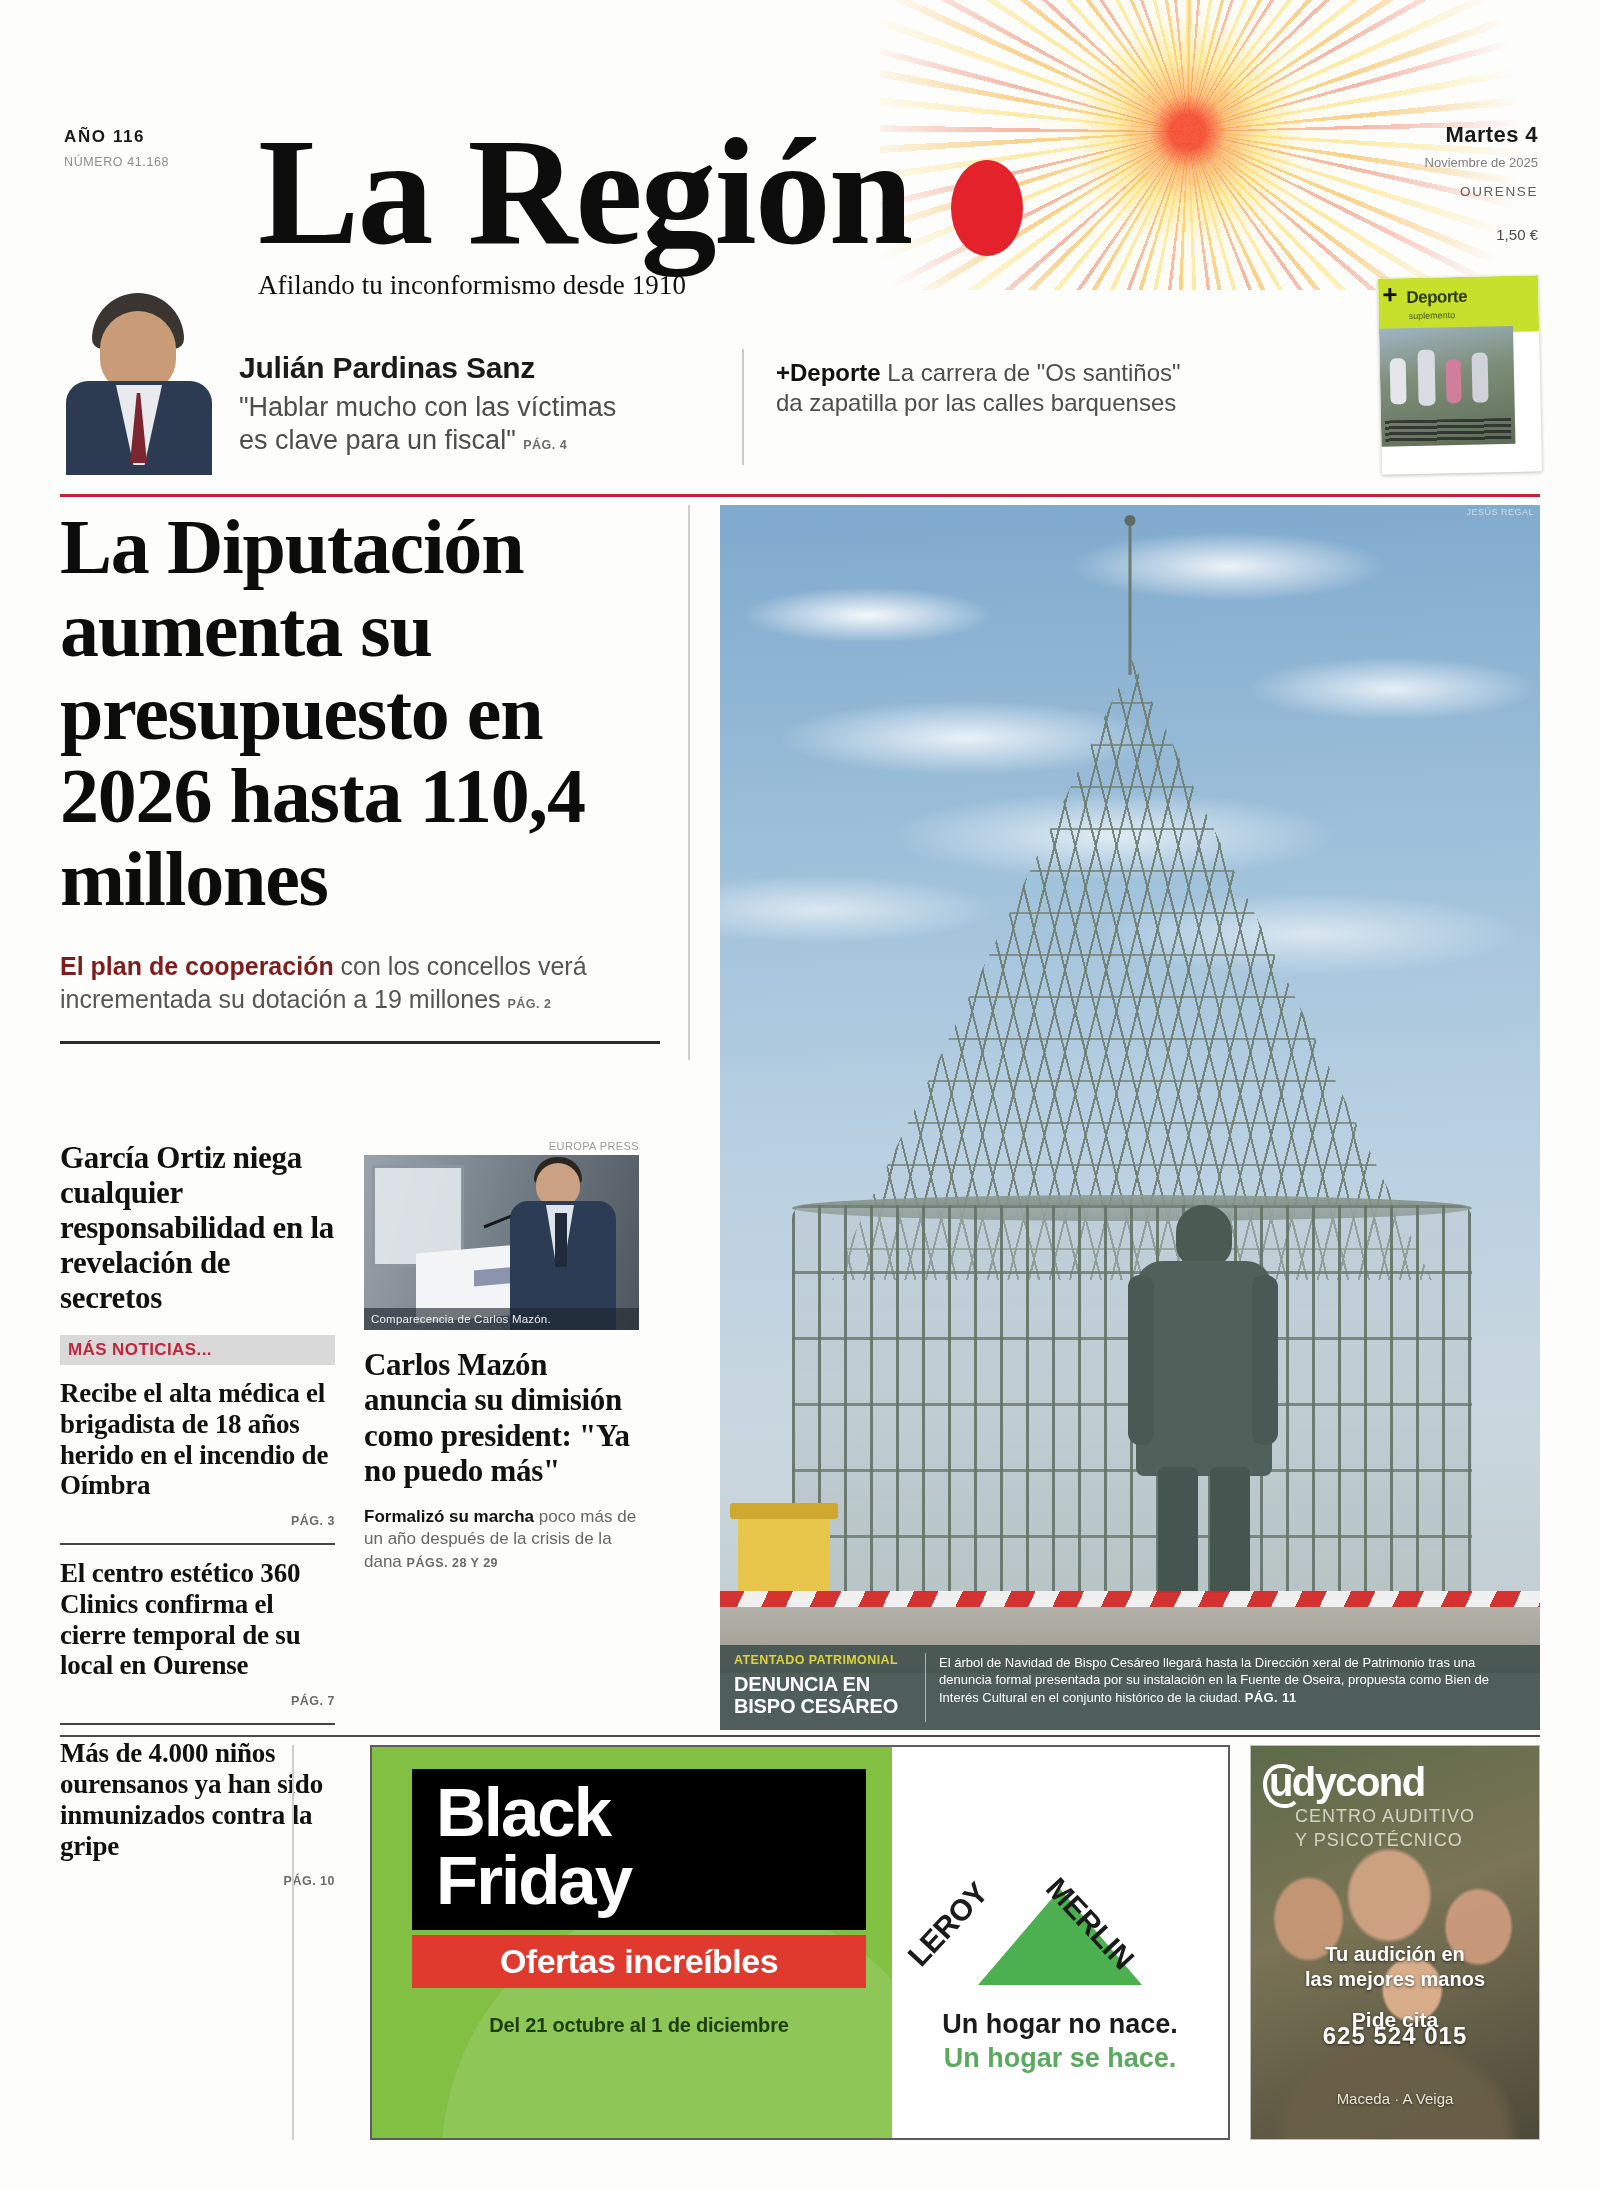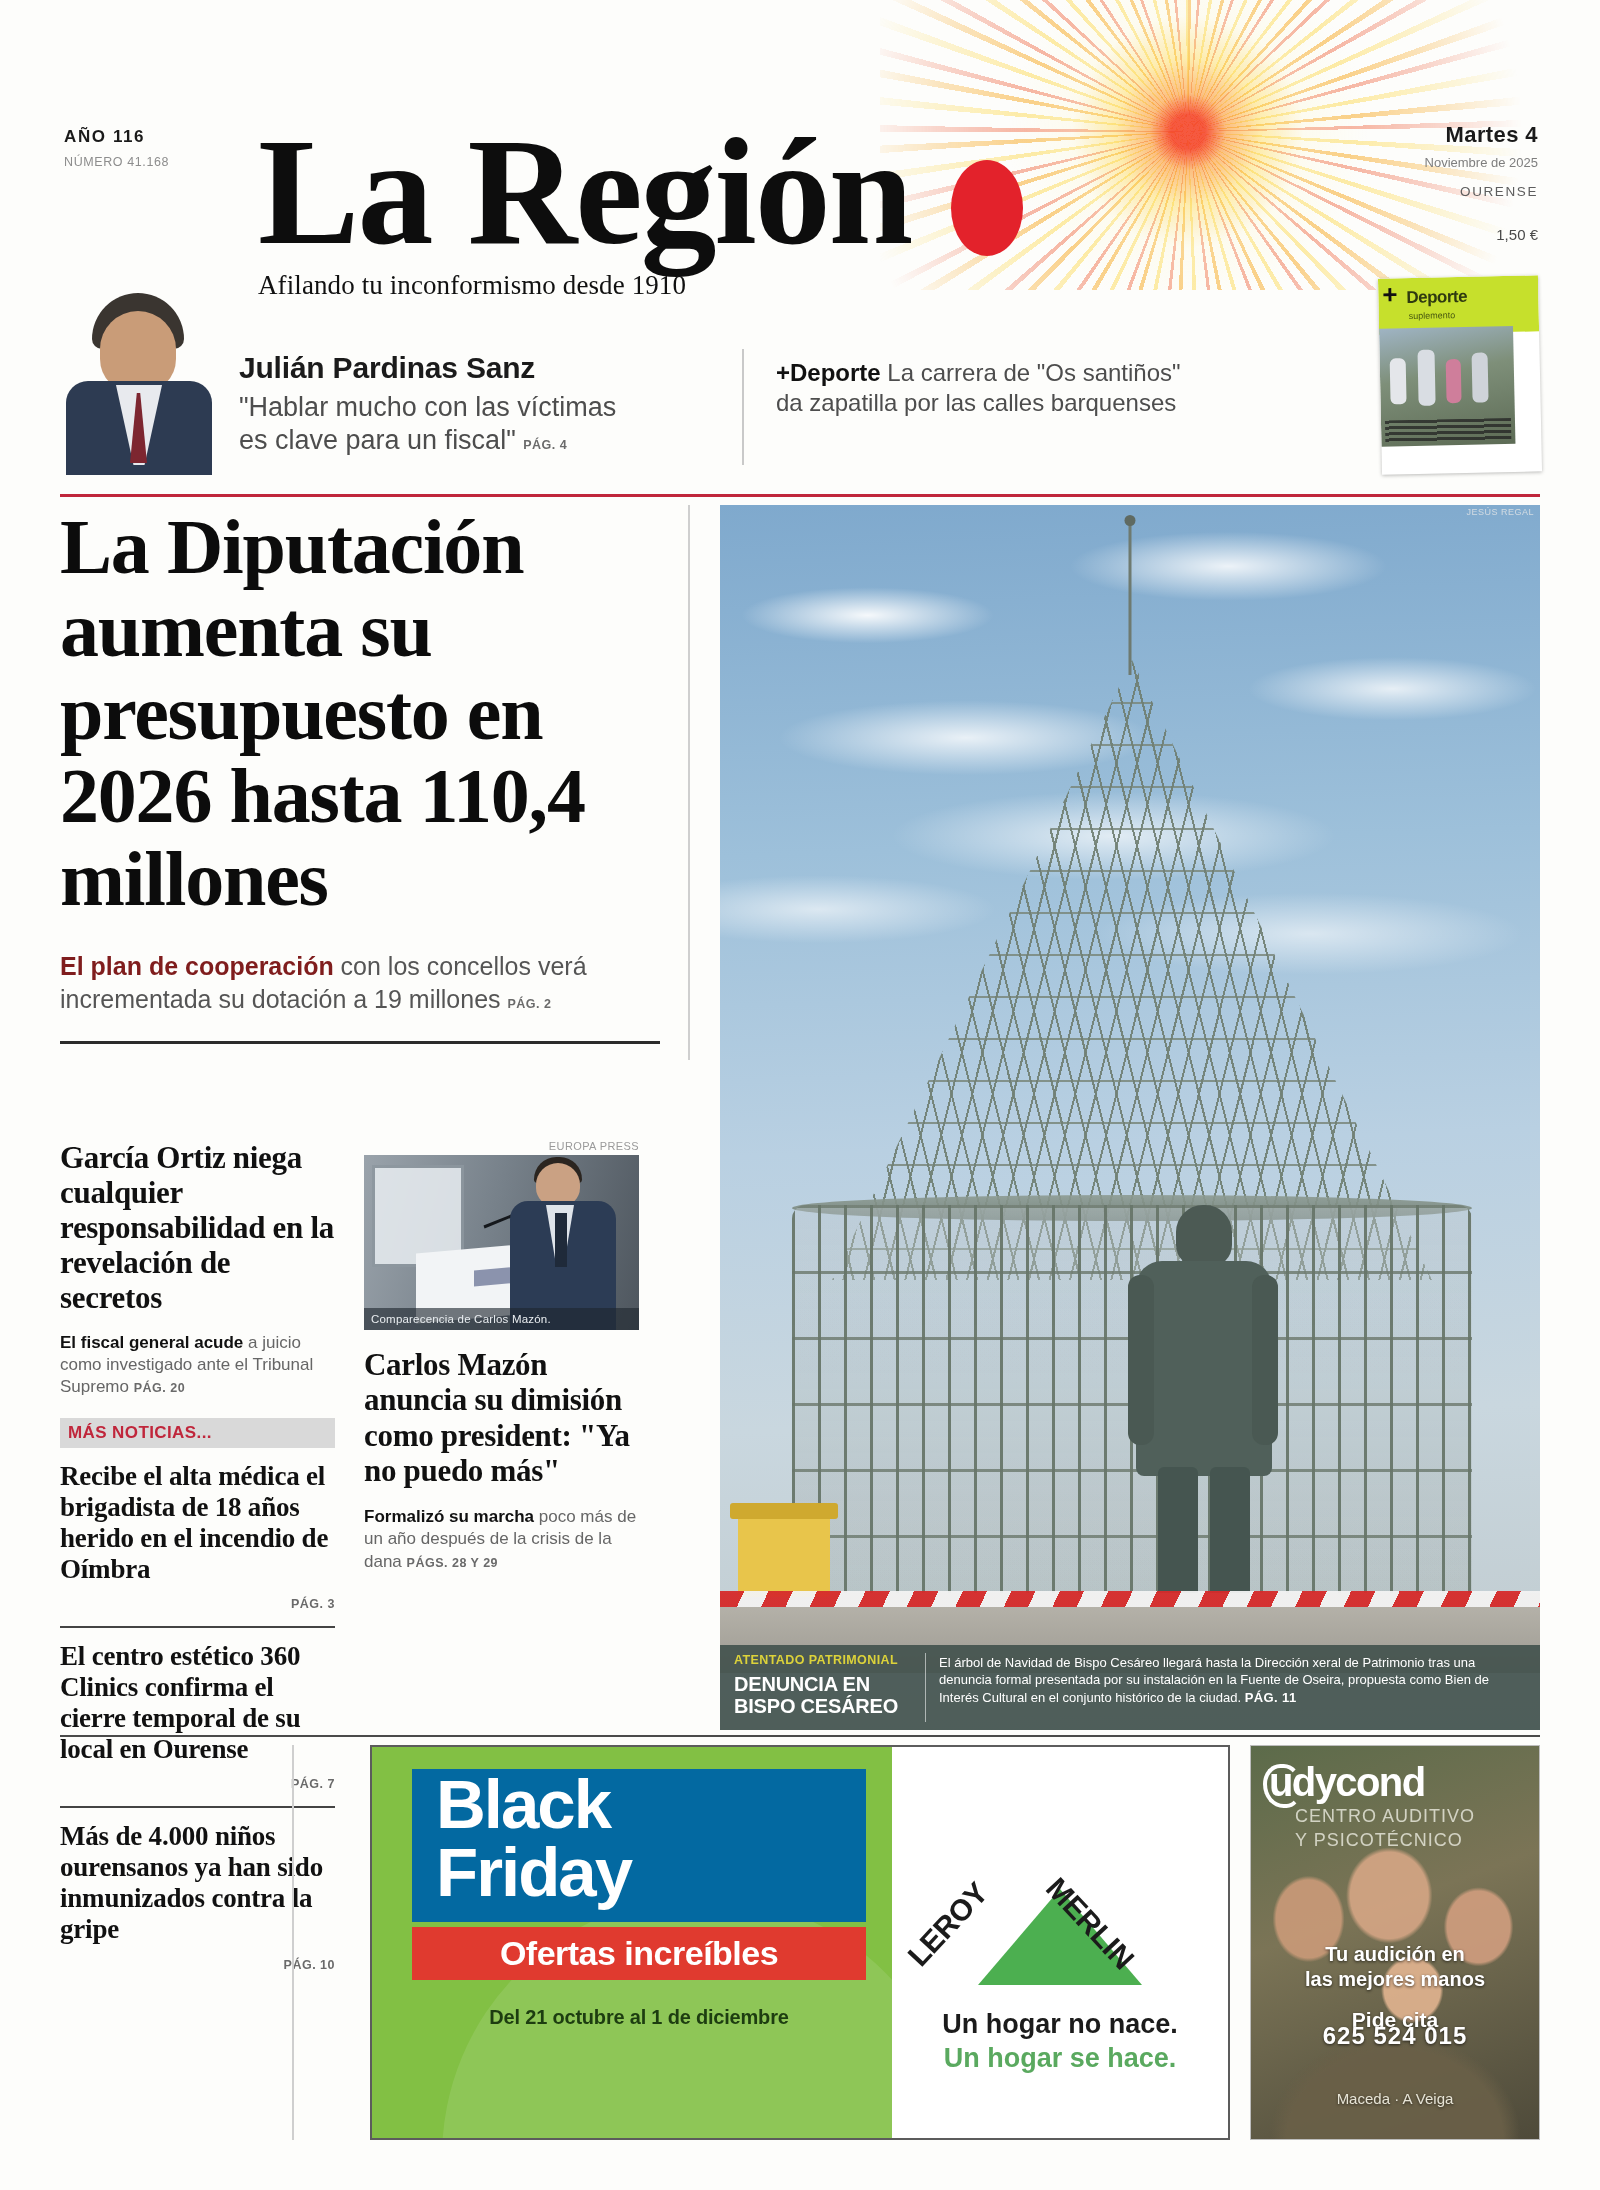--- a/index.html
+++ b/index.html
@@ -310,10 +310,6 @@
 
     <div class="colA">
       <div class="ser hd">García Ortiz niega cualquier responsabilidad en la revelación de secretos</div>
-      <div class="dk">
-        <b>El fiscal general acude</b><span> a juicio como investigado ante el Tribunal Supremo</span>
-        <span class="pagref">PÁG. 20</span>
-      </div>
 
       <div class="masnot">
         <span>MÁS NOTICIAS...</span>

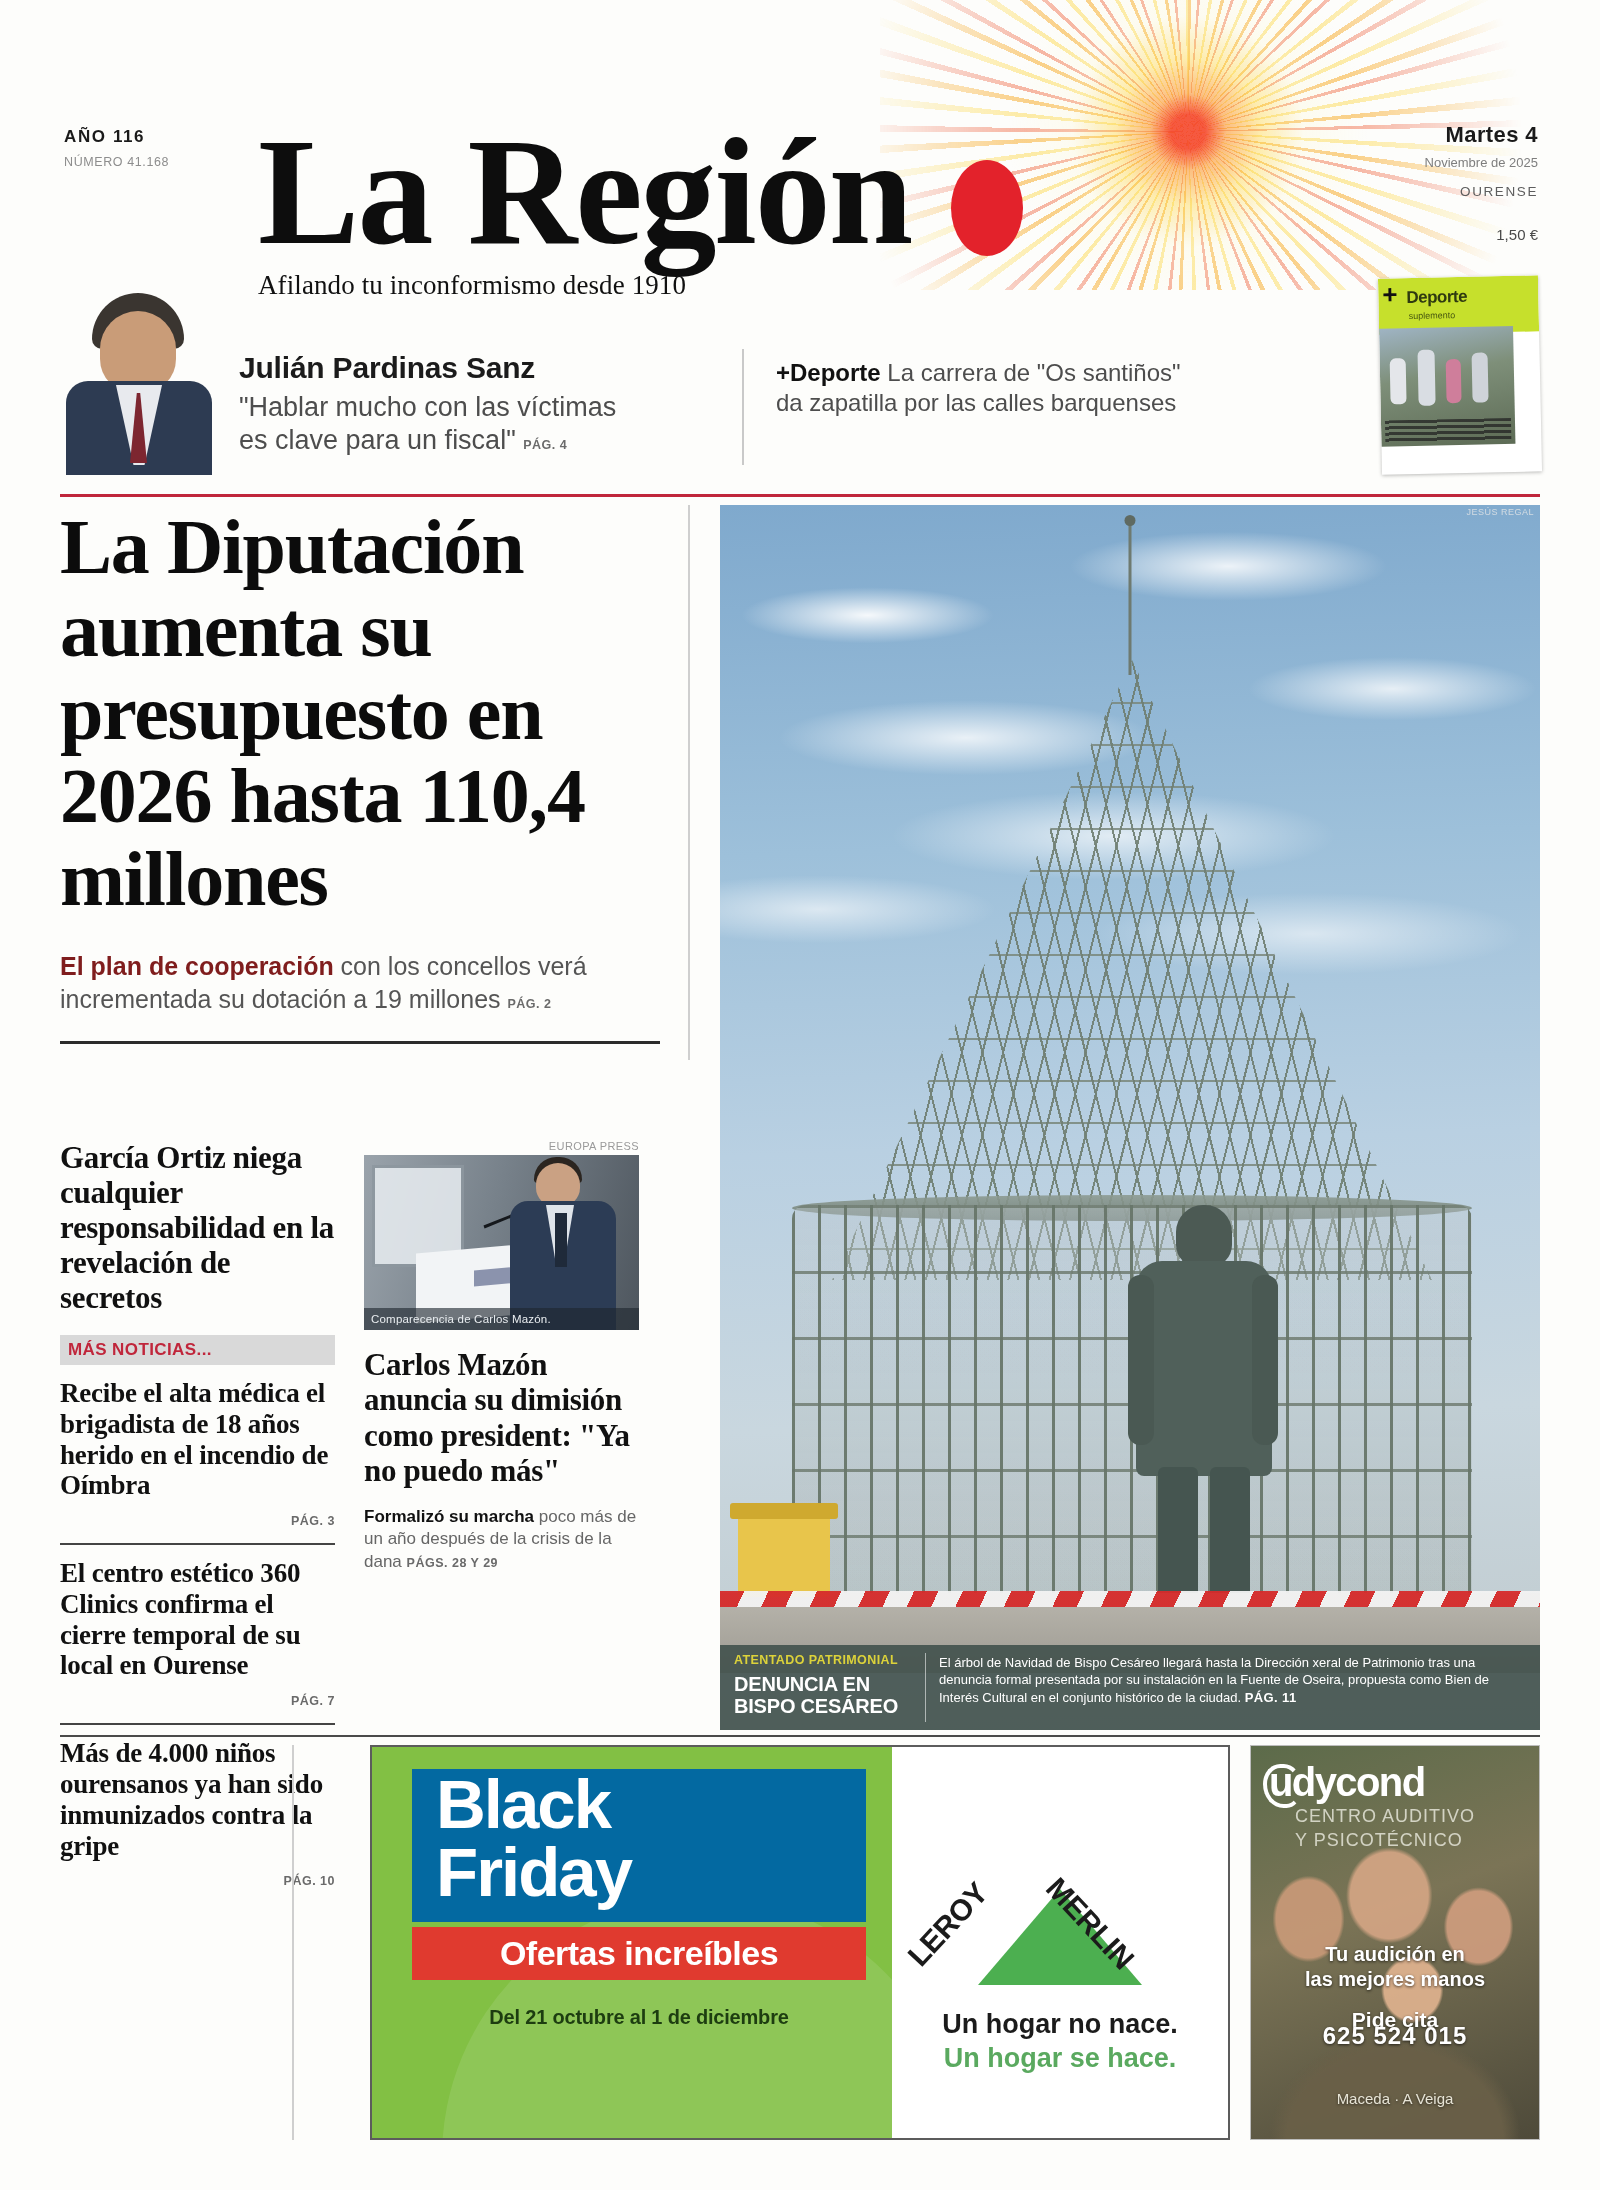--- a/index.html
+++ b/index.html
@@ -185,7 +185,7 @@
      border:2px solid #5c5c5c;box-sizing:border-box;display:flex;overflow:hidden;}
   .ad-bf:before{content:"";position:absolute;left:70px;top:150px;width:520px;height:520px;border-radius:50%;background:rgba(255,255,255,.10);}
   .bf-left{width:520px;padding:22px 26px 14px 40px;box-sizing:border-box;position:relative;}
-  .bf-box{background:#0369a1;padding:2px 24px 16px;}
+  .bf-box{background:#000000;padding:10px 24px 16px;}
   .bf-box .t{font-size:69px;font-weight:bold;color:#fff;line-height:.98;letter-spacing:-2px;}
   .bf-red{background:#e03a2f;margin-top:5px;padding:7px 12px;text-align:center;}
   .bf-red span{font-size:34px;font-weight:bold;color:#fff;letter-spacing:-.5px;}

